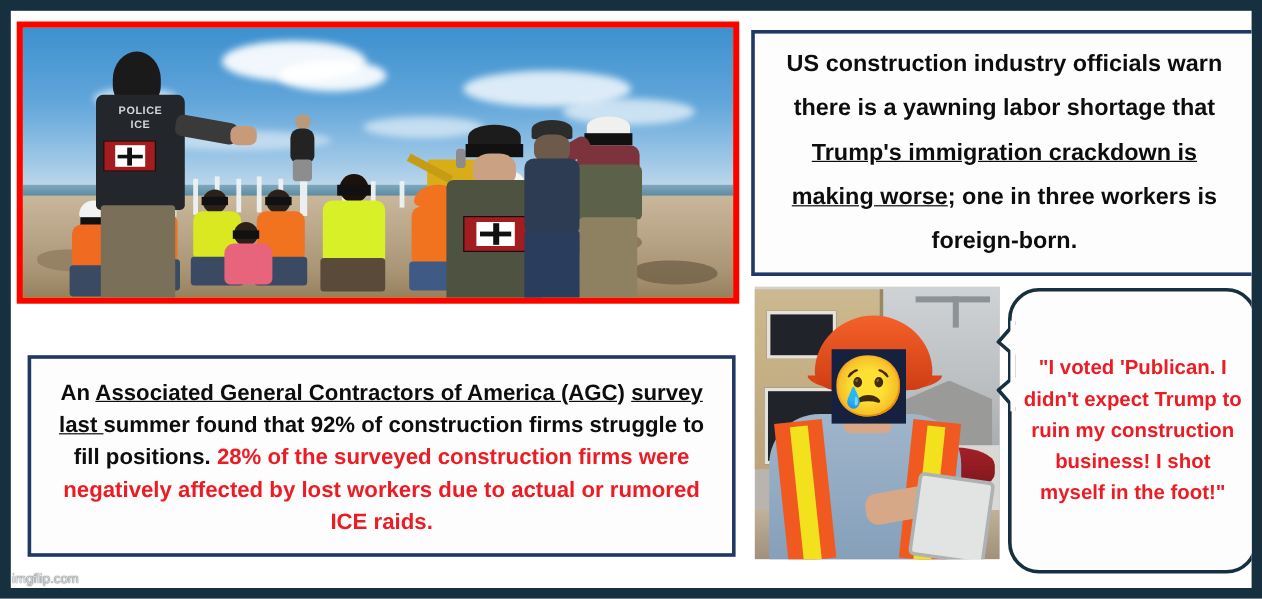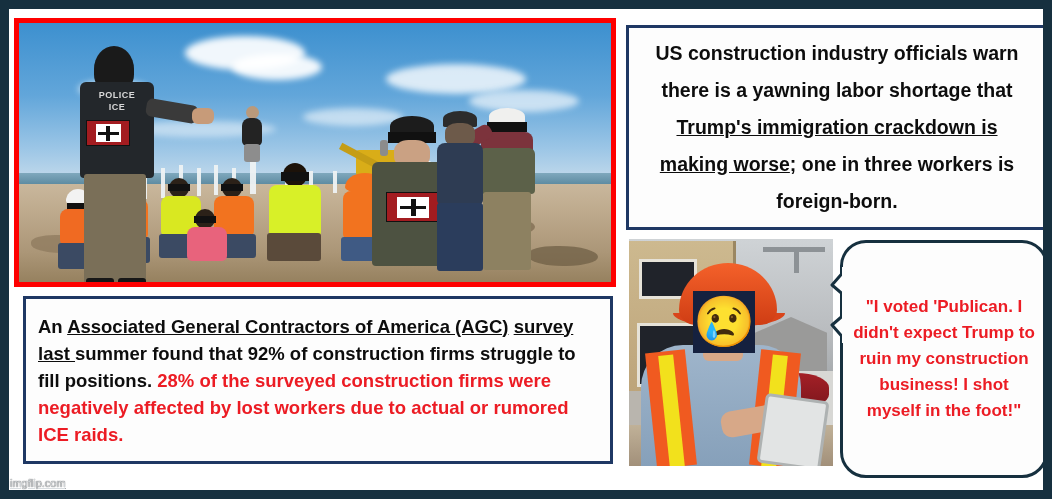--- a/index.html
+++ b/index.html
@@ -28,7 +28,7 @@
     left: 5px;
     top: 9px;
     width: 602px;
-    height: 269px;
+    height: 235px;
     box-sizing: border-box;
     border: 5px solid #fe0000;
     background: #eab308;

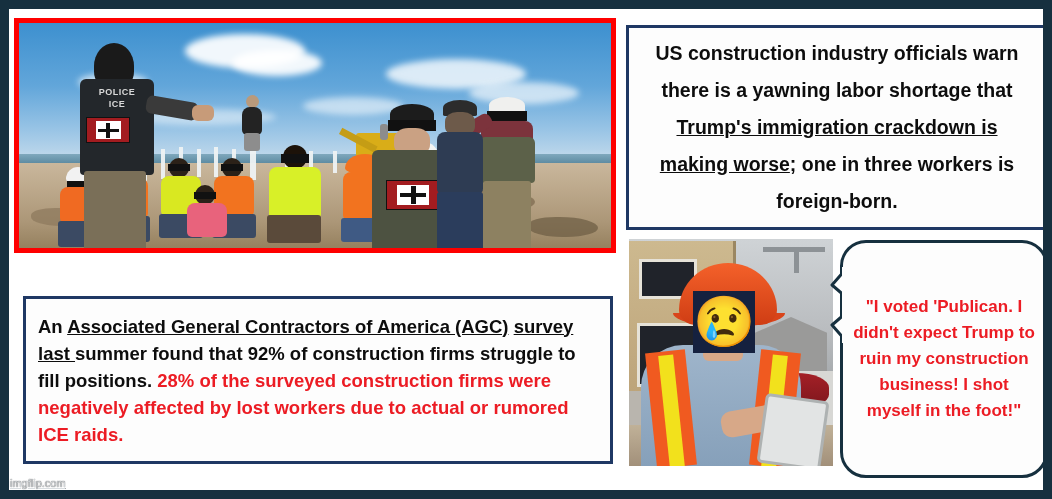--- a/index.html
+++ b/index.html
@@ -152,7 +152,7 @@
     padding: 6px 12px;
   }
   #survey-text {
-    text-align: left;
+    text-align: center;
     font-size: 18.5px;
     line-height: 27px;
     font-weight: 700;

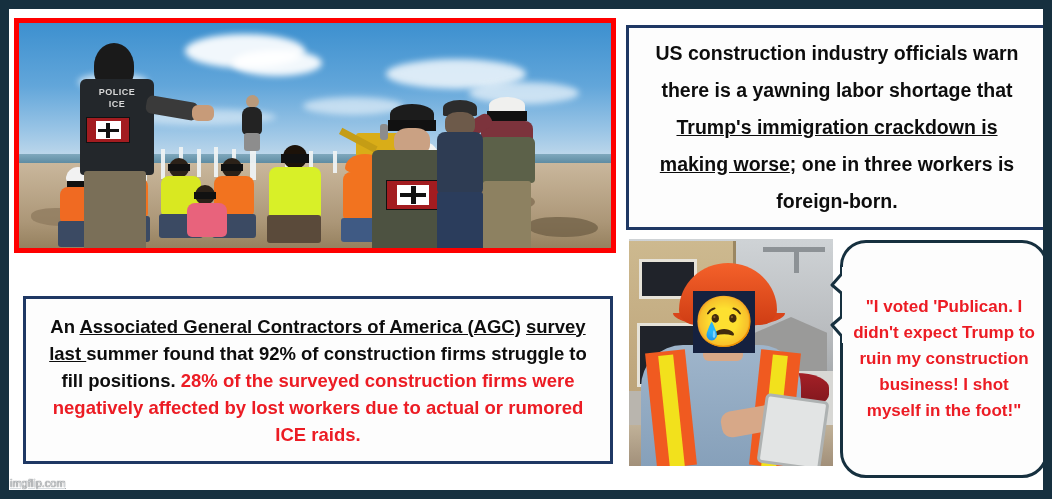--- a/index.html
+++ b/index.html
@@ -301,7 +301,6 @@
     font-weight: 400;
     z-index: 5;
     text-shadow: 0 0 1px #000;
-    text-decoration: underline;
   }
 </style>
 </head>

